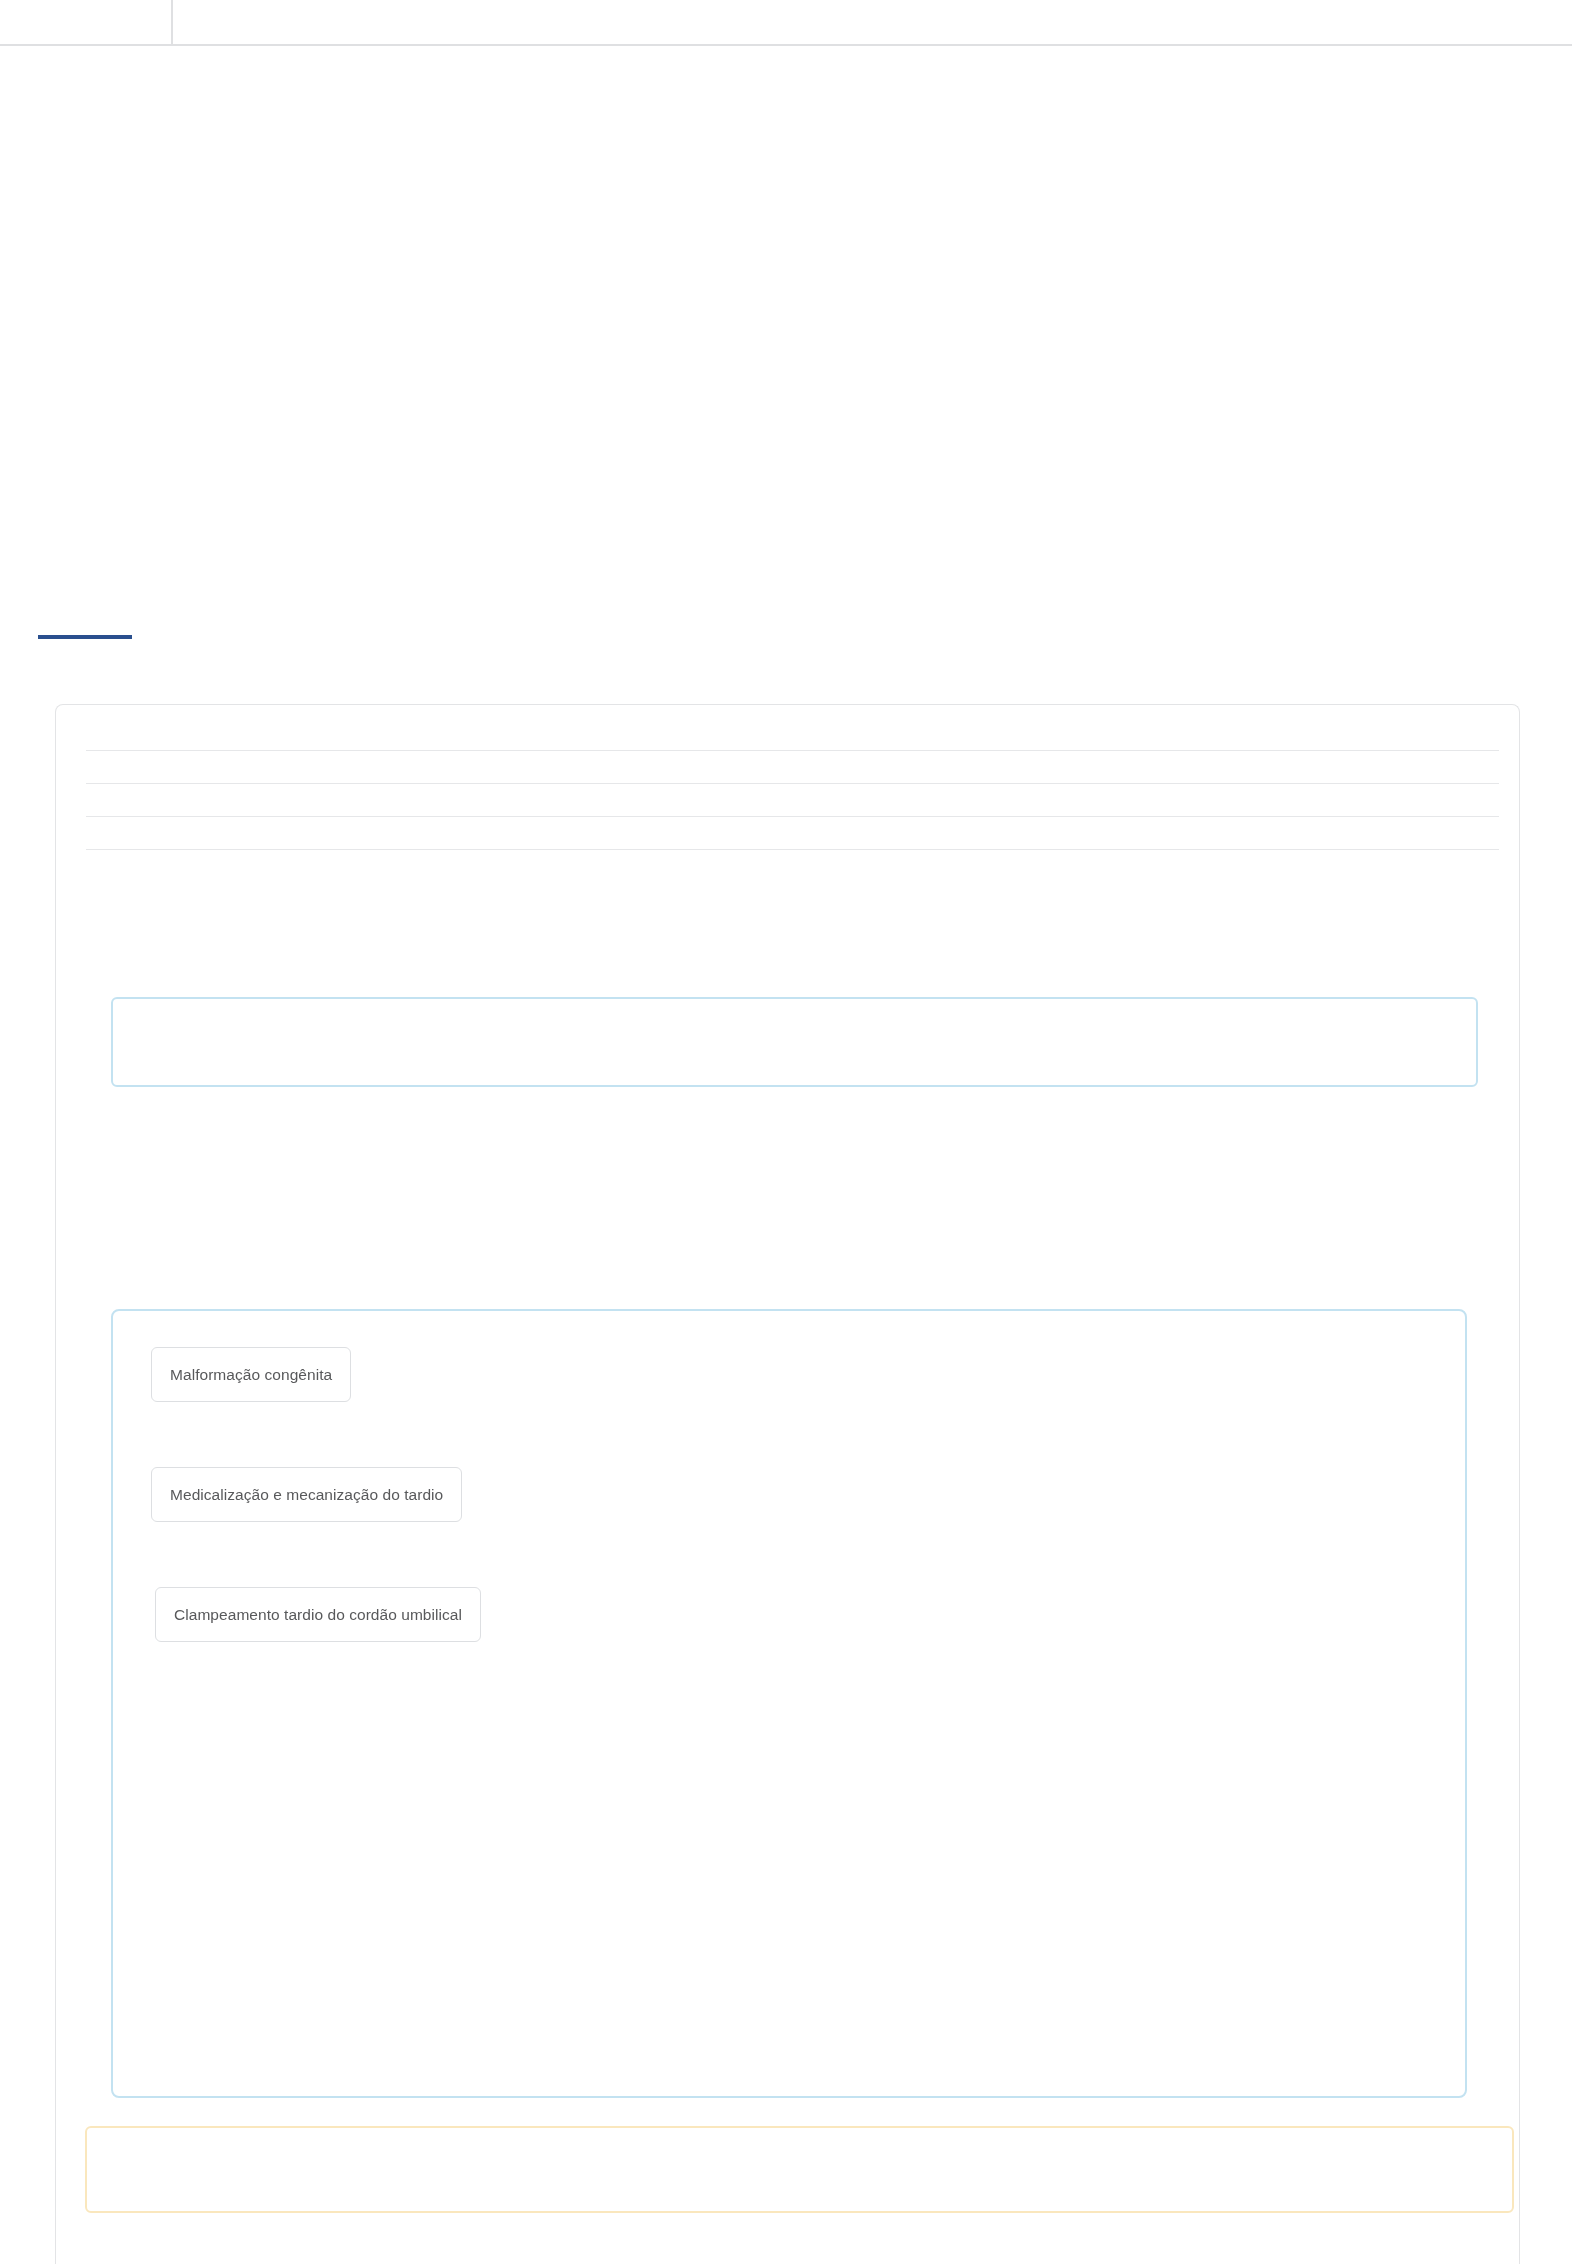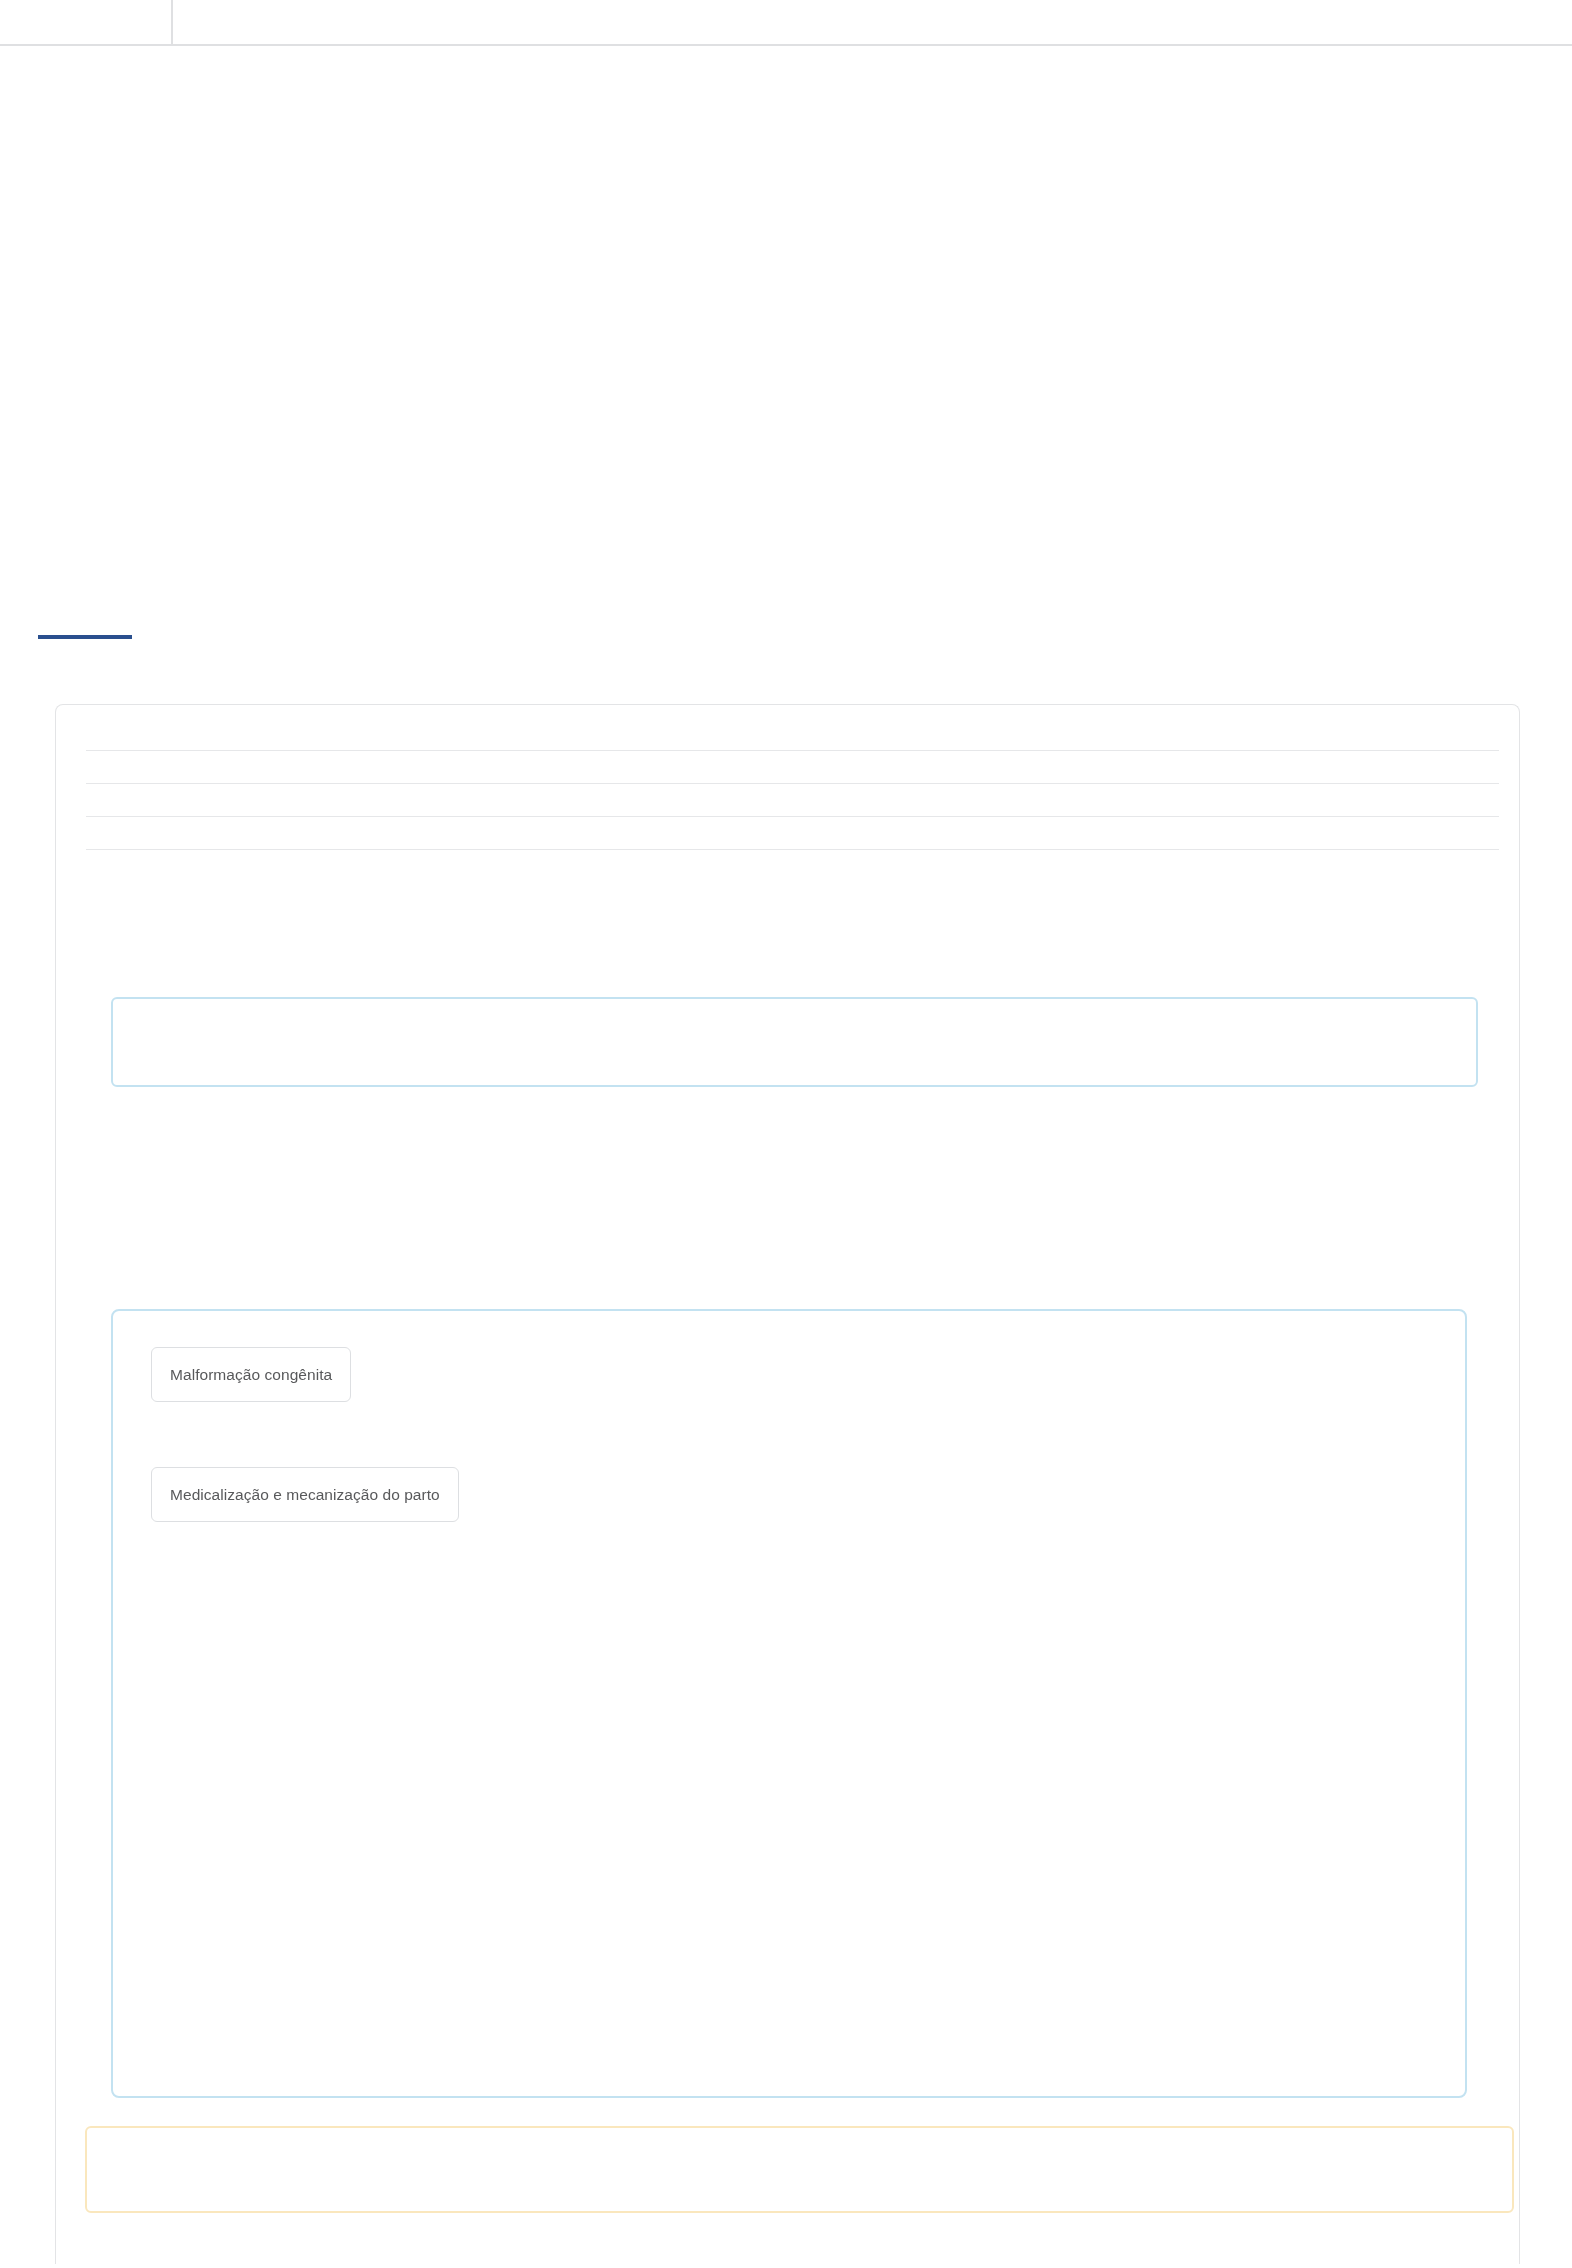--- a/index.html
+++ b/index.html
@@ -312,7 +312,7 @@
 
         <div class="option-item">
           <div class="option-pill">
-            <span class="option-pill-text">Medicalização e mecanização do parto</span>
+            <span class="option-pill-text">Medicalização e mecanização do tardio</span>
           </div>
         </div>
 

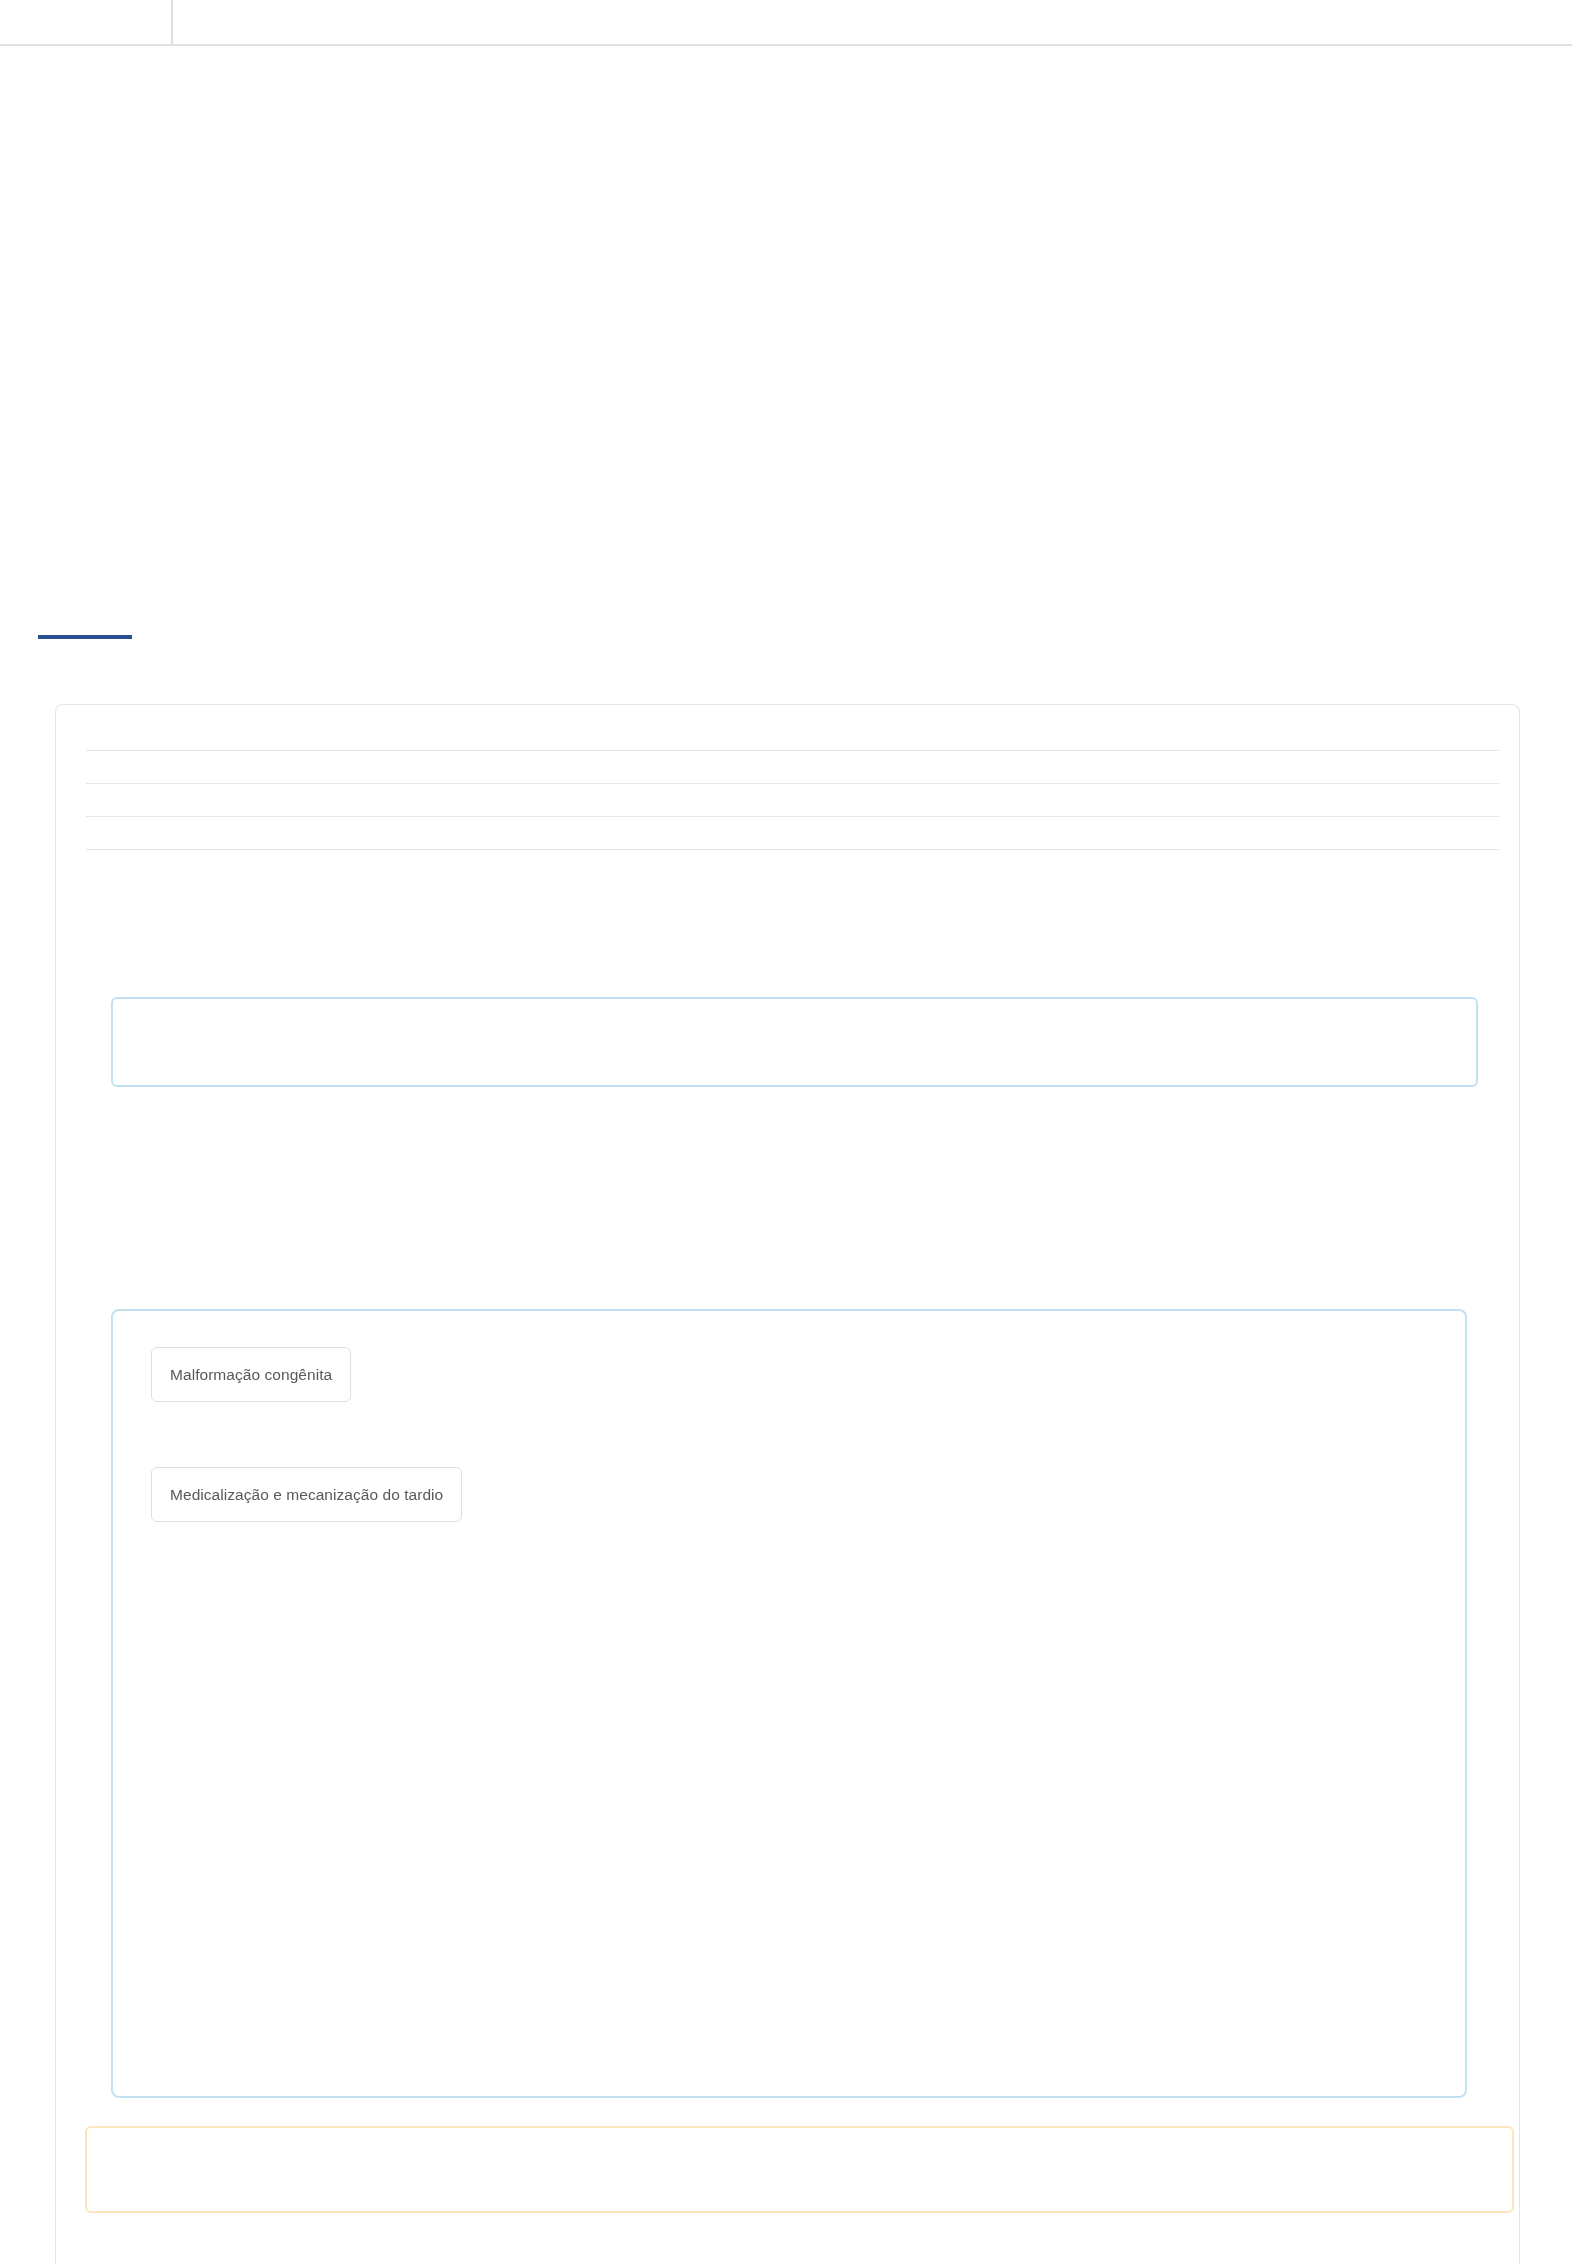--- a/index.html
+++ b/index.html
@@ -317,6 +317,11 @@
         </div>
 
 
+        <div class="option-item indented gap-large">
+          <div class="option-pill">
+            <span class="option-pill-text">Clampeamento tardio do cordão umbilical</span>
+          </div>
+        </div>
 
 
       </div>

